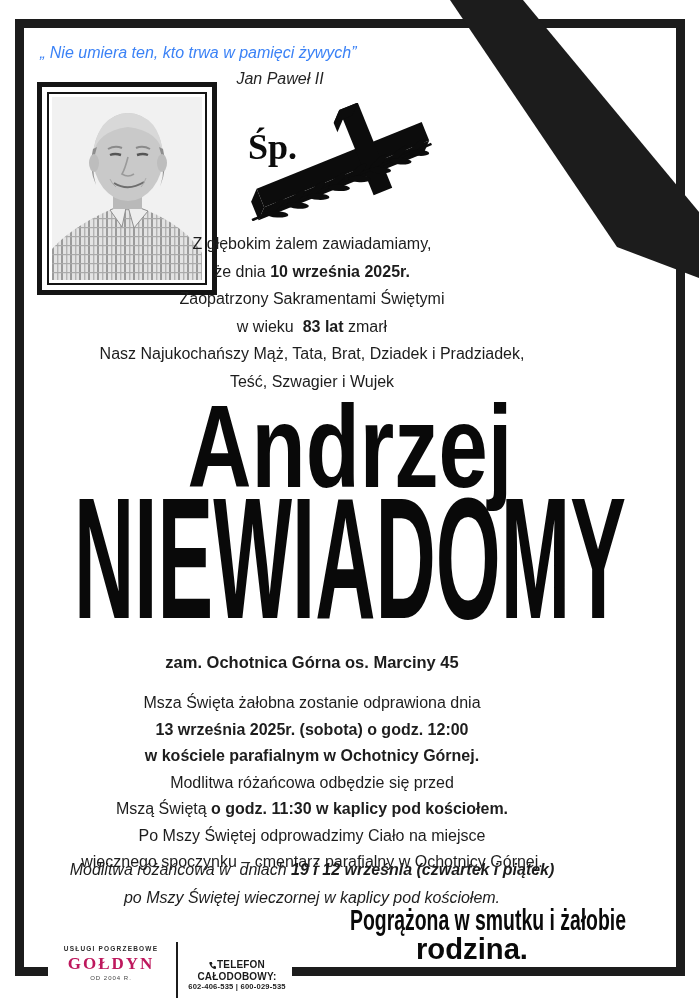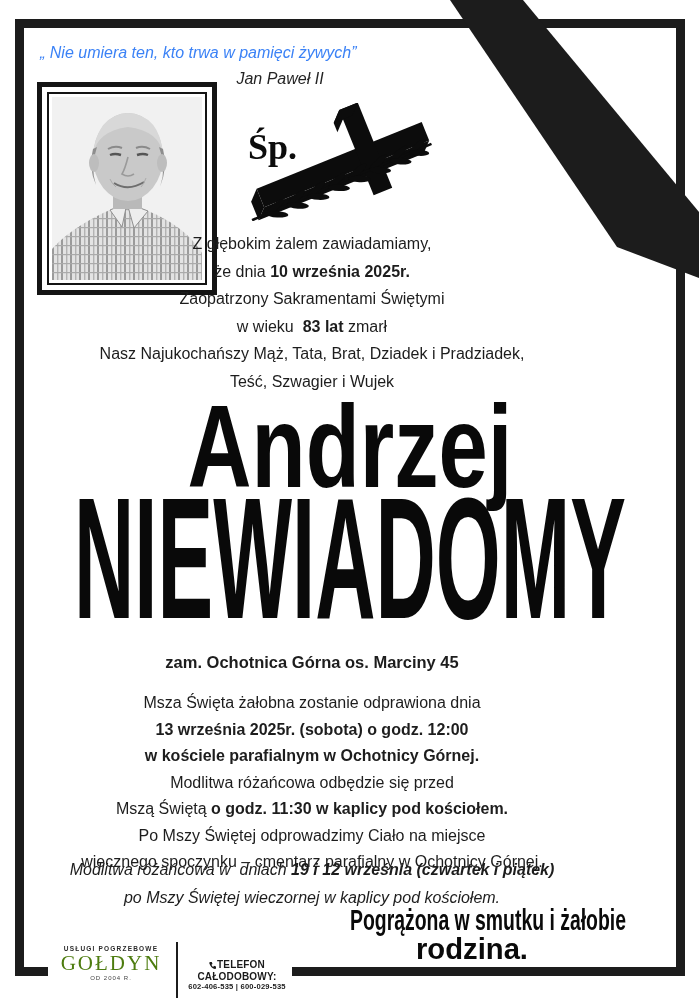--- a/index.html
+++ b/index.html
@@ -44,8 +44,8 @@
           display:flex;align-items:stretch;}
   #logo-block{width:126px;text-align:center;padding-top:9px;box-sizing:border-box;}
   #services-label{font-size:6.5px;letter-spacing:1.2px;font-weight:bold;color:#2a2a2a;}
-  #brand-name{font-family:"Liberation Serif",serif;font-size:21px;letter-spacing:2px;
-              font-weight:normal;color:#4d7c0f;line-height:23px;}
+  #brand-name{font-family:"Liberation Serif",serif;font-size:17px;letter-spacing:2px;
+              font-weight:bold;color:#be185d;line-height:23px;}
   #since-label{font-size:6px;letter-spacing:1px;color:#444;}
   #footer-divider{width:2px;background:#1c1c1c;margin:6px 4px 2px 2px;}
   #contact-block{flex:1;text-align:center;padding-top:7px;font-size:7px;color:#1a1a1a;}

